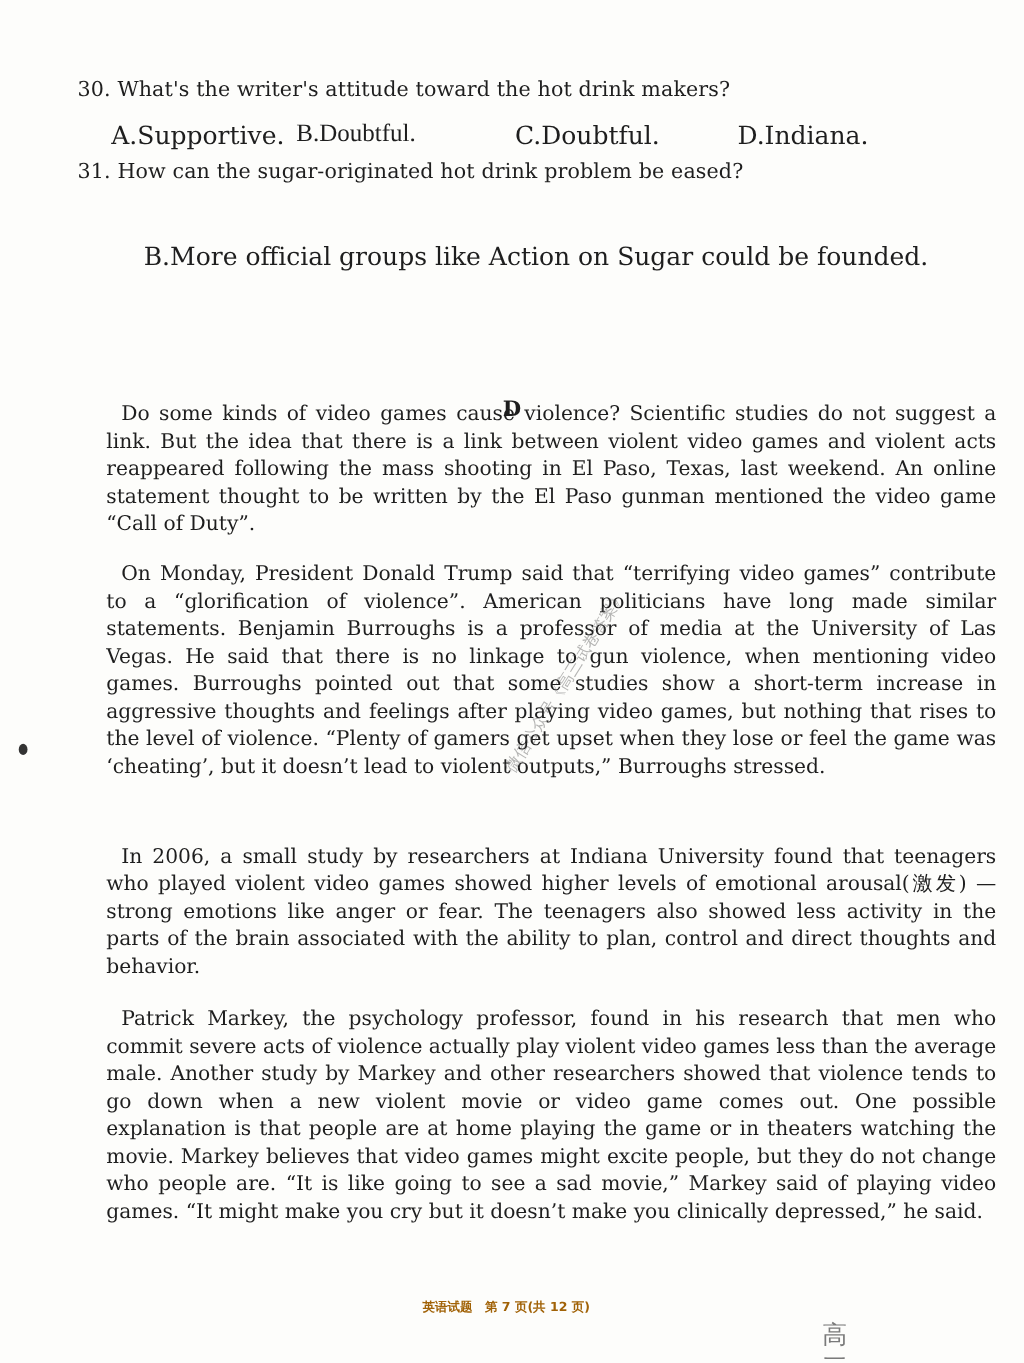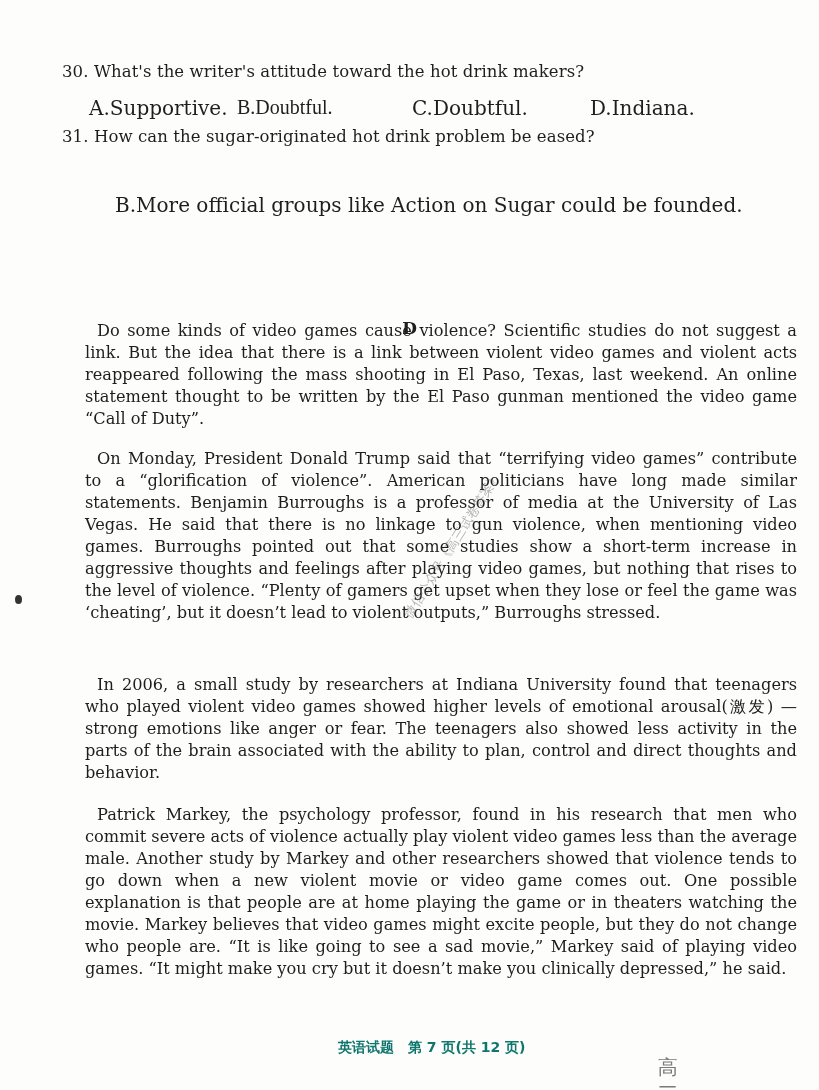--- a/index.html
+++ b/index.html
@@ -19,7 +19,7 @@
       text-align: justify; text-align-last: left; }
     .para .ind { display: inline-block; width: 12px; }
     .footer { position: absolute; top: 1027px; left: 338px; font-family: "DejaVu Sans", sans-serif;
-      font-weight: bold; font-size: 14px; color: #0f766e; }
+      font-weight: bold; font-size: 10px; color: #a16207; }
     .watermark { position: absolute; left: 645px; top: 1042px; font-family: "DejaVu Sans", sans-serif;
       font-size: 20px; color: #7a7a7a; display: flex; align-items: center; gap: 6px; }
     .wm-icon { width: 22px; height: 18px; }

